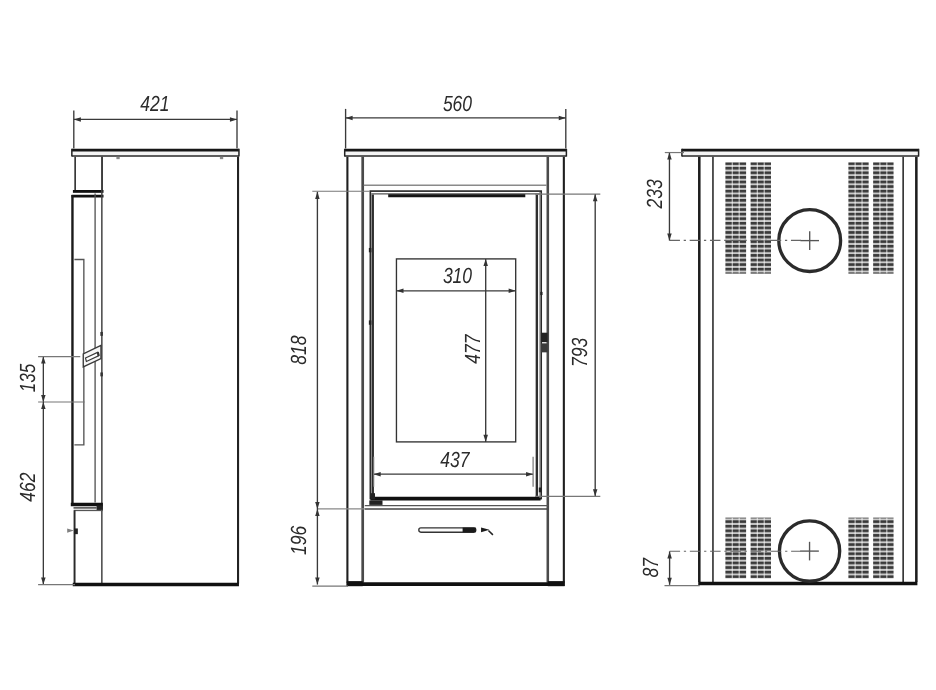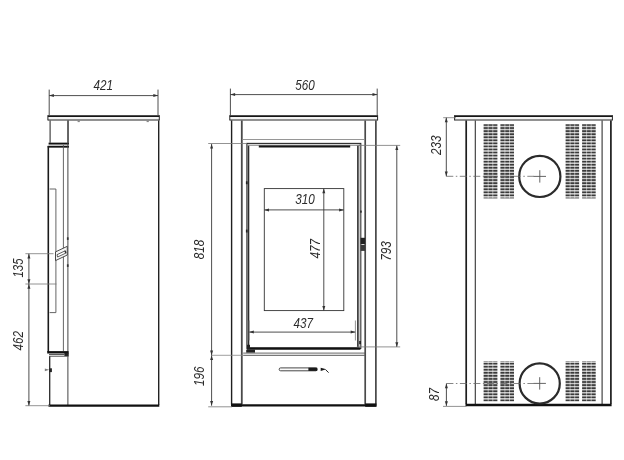--- a/index.html
+++ b/index.html
@@ -3,7 +3,7 @@
 <meta charset="utf-8">
 <style>
   html,body{margin:0;padding:0;background:#ffffff;-webkit-font-smoothing:antialiased;}
-  #stage{width:624px;height:412px;background:#ffffff;position:relative;overflow:hidden;will-change:transform;margin-top:16px;}
+  #stage{width:624px;height:412px;background:#ffffff;position:relative;overflow:hidden;will-change:transform;}
   svg{position:absolute;top:0;left:0;}
   text{font-family:"Liberation Sans",sans-serif;font-style:italic;fill:#2b2b2b;font-size:14.6px;}
 </style>

